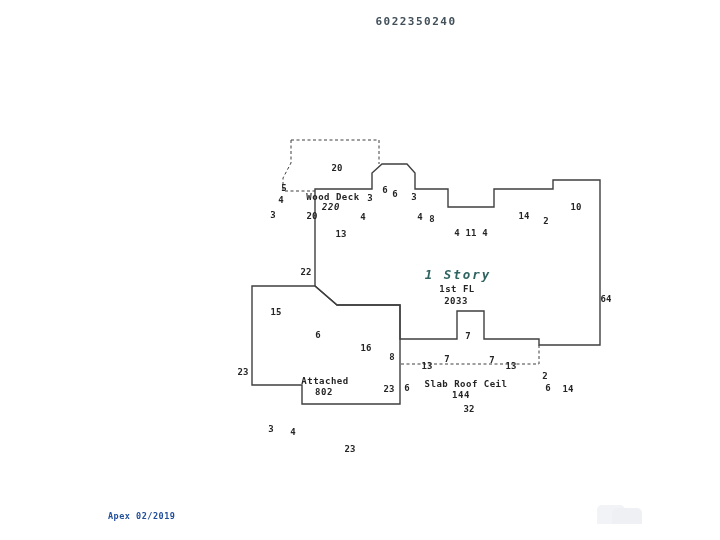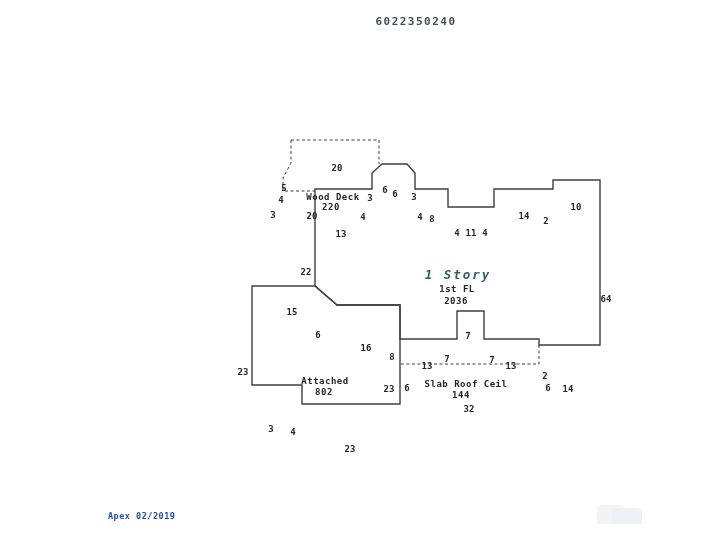--- a/index.html
+++ b/index.html
@@ -63,7 +63,7 @@
       <div class="lbl dim" style="left: 281px; top: 165px;">4</div>
       <div class="lbl dim" style="left: 273px; top: 180px;">3</div>
       <div class="lbl name" style="left: 333px; top: 162px;">Wood Deck</div>
-      <div class="lbl name" style="left: 331px; top: 172px;">220</div>
+      <div class="lbl name" style="left: 331px; top: 172px; font-style: italic;">220</div>
       <div class="lbl dim" style="left: 312px; top: 181px;">20</div>
       <div class="lbl dim" style="left: 341px; top: 199px;">13</div>
       <div class="lbl dim" style="left: 363px; top: 182px;">4</div>

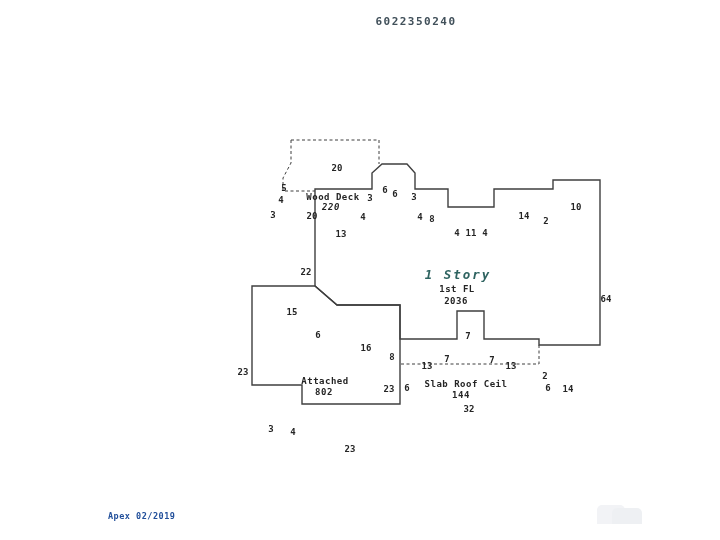--- a/index.html
+++ b/index.html
@@ -83,7 +83,7 @@
       <div class="lbl dim" style="left: 606px; top: 264px;">64</div>
       <div class="lbl story" style="left: 458px; top: 240px; font-style: italic;">1 Story</div>
       <div class="lbl name" style="left: 457px; top: 254px;">1st FL</div>
-      <div class="lbl name" style="left: 456px; top: 266px;">2036</div>
+      <div class="lbl name" style="left: 456px; top: 266px;">2033</div>
       <div class="lbl dim" style="left: 292px; top: 277px;">15</div>
       <div class="lbl dim" style="left: 318px; top: 300px;">6</div>
       <div class="lbl dim" style="left: 366px; top: 313px;">16</div>

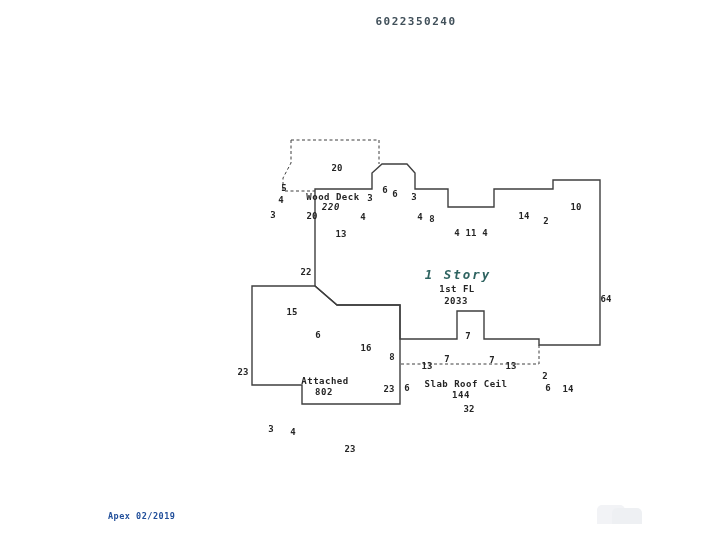--- a/index.html
+++ b/index.html
@@ -84,7 +84,7 @@
       <div class="lbl story" style="left: 458px; top: 240px; font-style: italic;">1 Story</div>
       <div class="lbl name" style="left: 457px; top: 254px;">1st FL</div>
       <div class="lbl name" style="left: 456px; top: 266px;">2033</div>
-      <div class="lbl dim" style="left: 292px; top: 277px;">15</div>
+      <div class="lbl dim" style="left: 276px; top: 277px;">15</div>
       <div class="lbl dim" style="left: 318px; top: 300px;">6</div>
       <div class="lbl dim" style="left: 366px; top: 313px;">16</div>
       <div class="lbl dim" style="left: 392px; top: 322px;">8</div>

